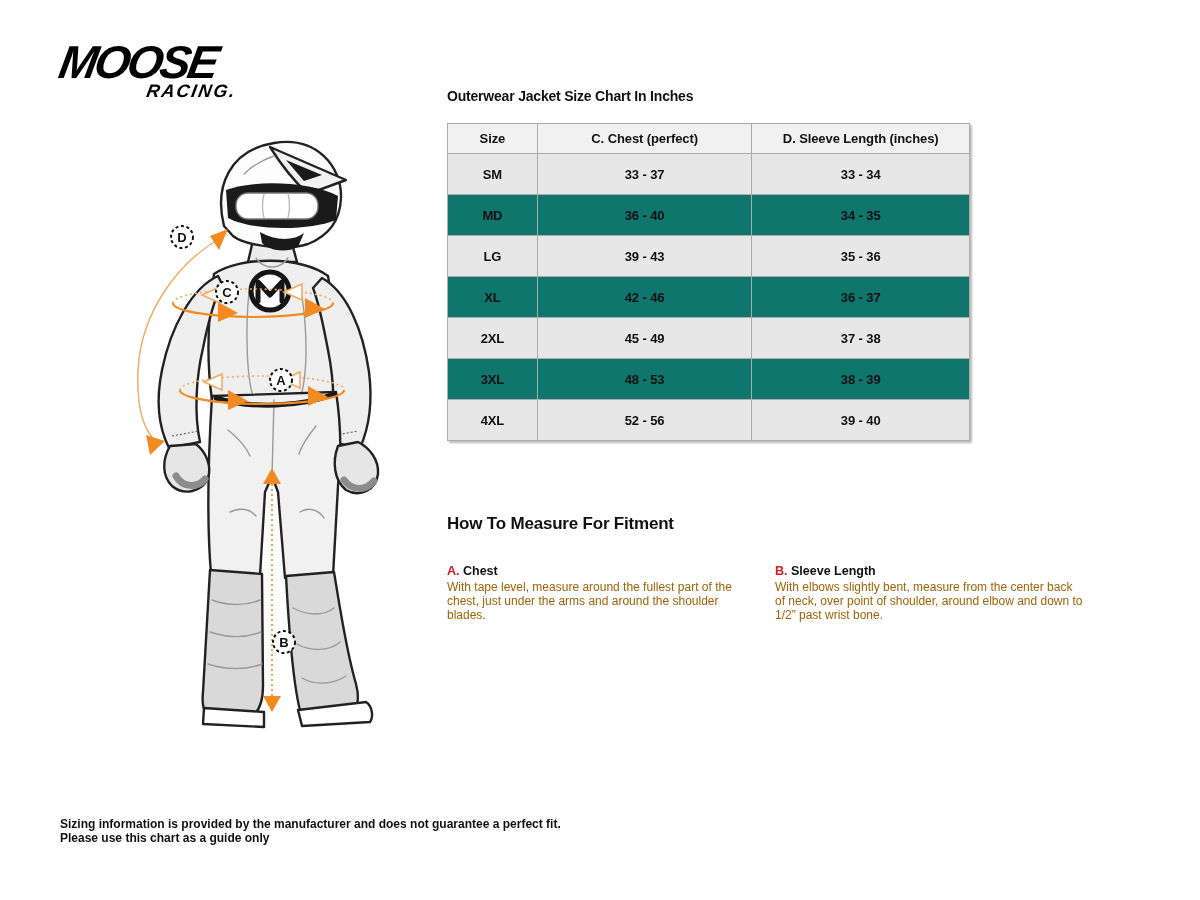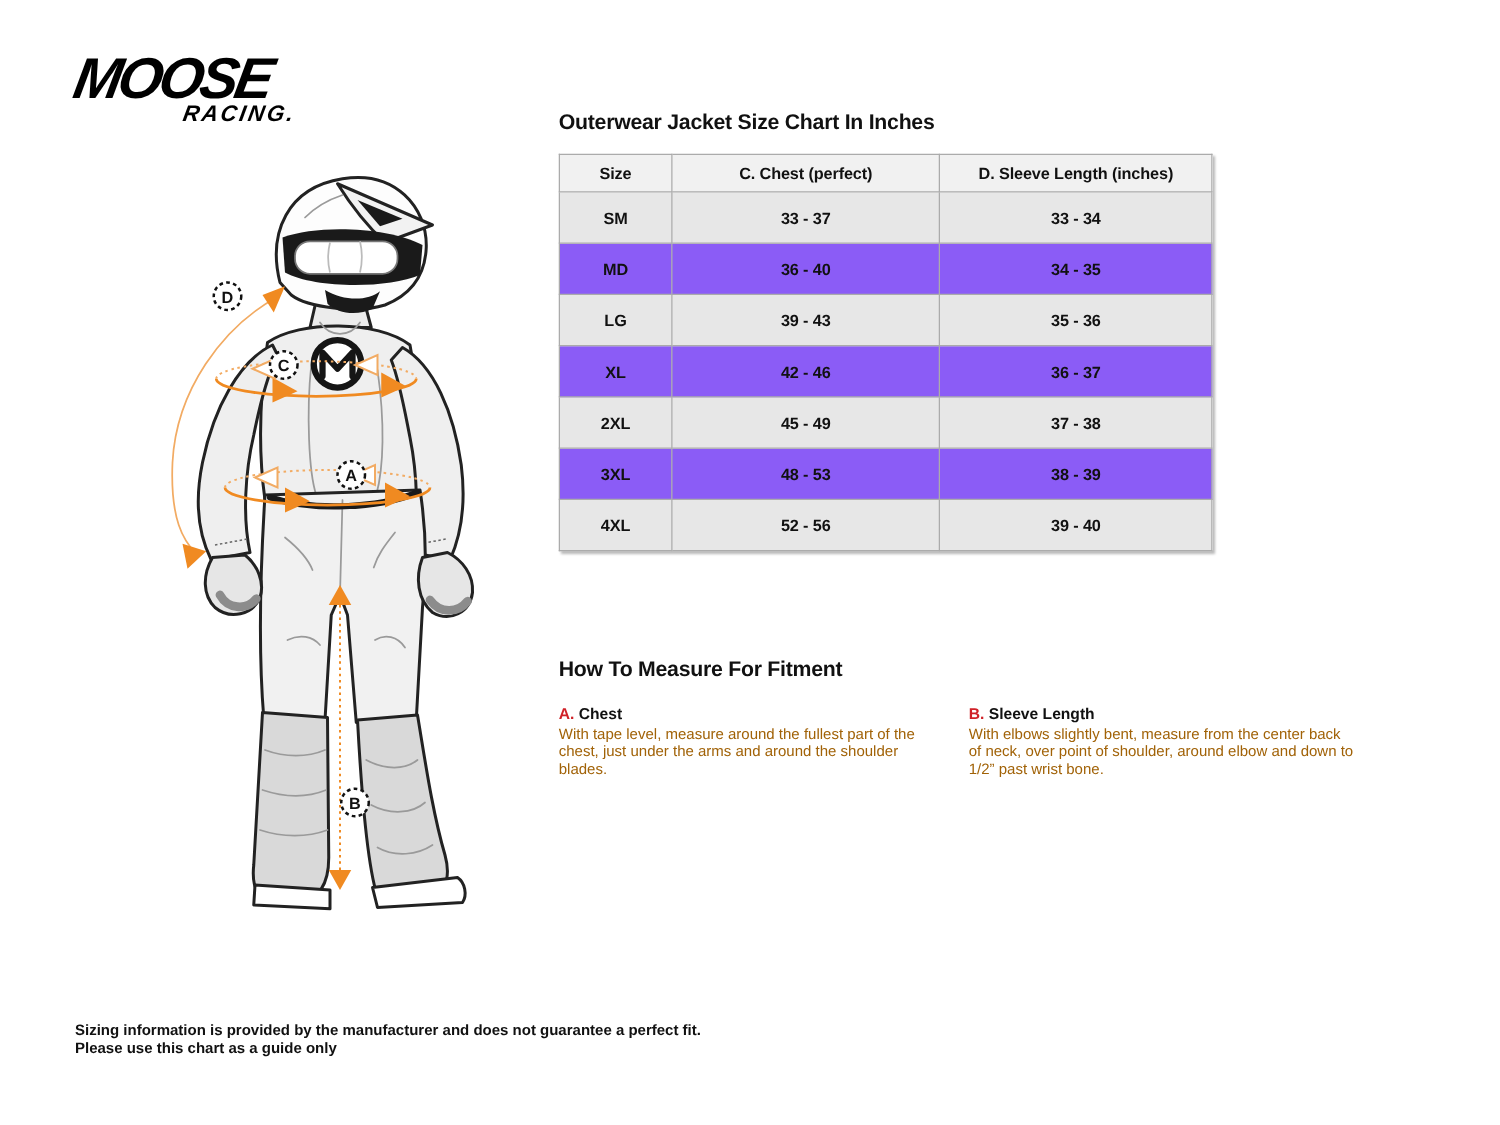--- a/index.html
+++ b/index.html
@@ -13,7 +13,7 @@
   .logo-racing { font-size:18px; font-weight:bold; font-style:italic; letter-spacing:2px; text-align:right; color:#000; margin-top:-2px; padding-right:8px; }
 
   
-  .chart-title { position:absolute; left:447px; top:88px; font-size:17px; font-weight:bold; letter-spacing:-0.2px; }
+  .chart-title { position:absolute; left:447px; top:88px; font-size:14px; font-weight:bold; letter-spacing:-0.2px; }
   table.size-table { position:absolute; left:447px; top:123px; width:523px; border-collapse:collapse; box-shadow:2px 2px 2px rgba(0,0,0,0.28); }
   .size-table th, .size-table td { border:1px solid #ababab; text-align:center; vertical-align:middle; font-size:13px; letter-spacing:-0.1px; }
   .size-table th { height:30px; background:#f1f1f1; font-weight:bold; }

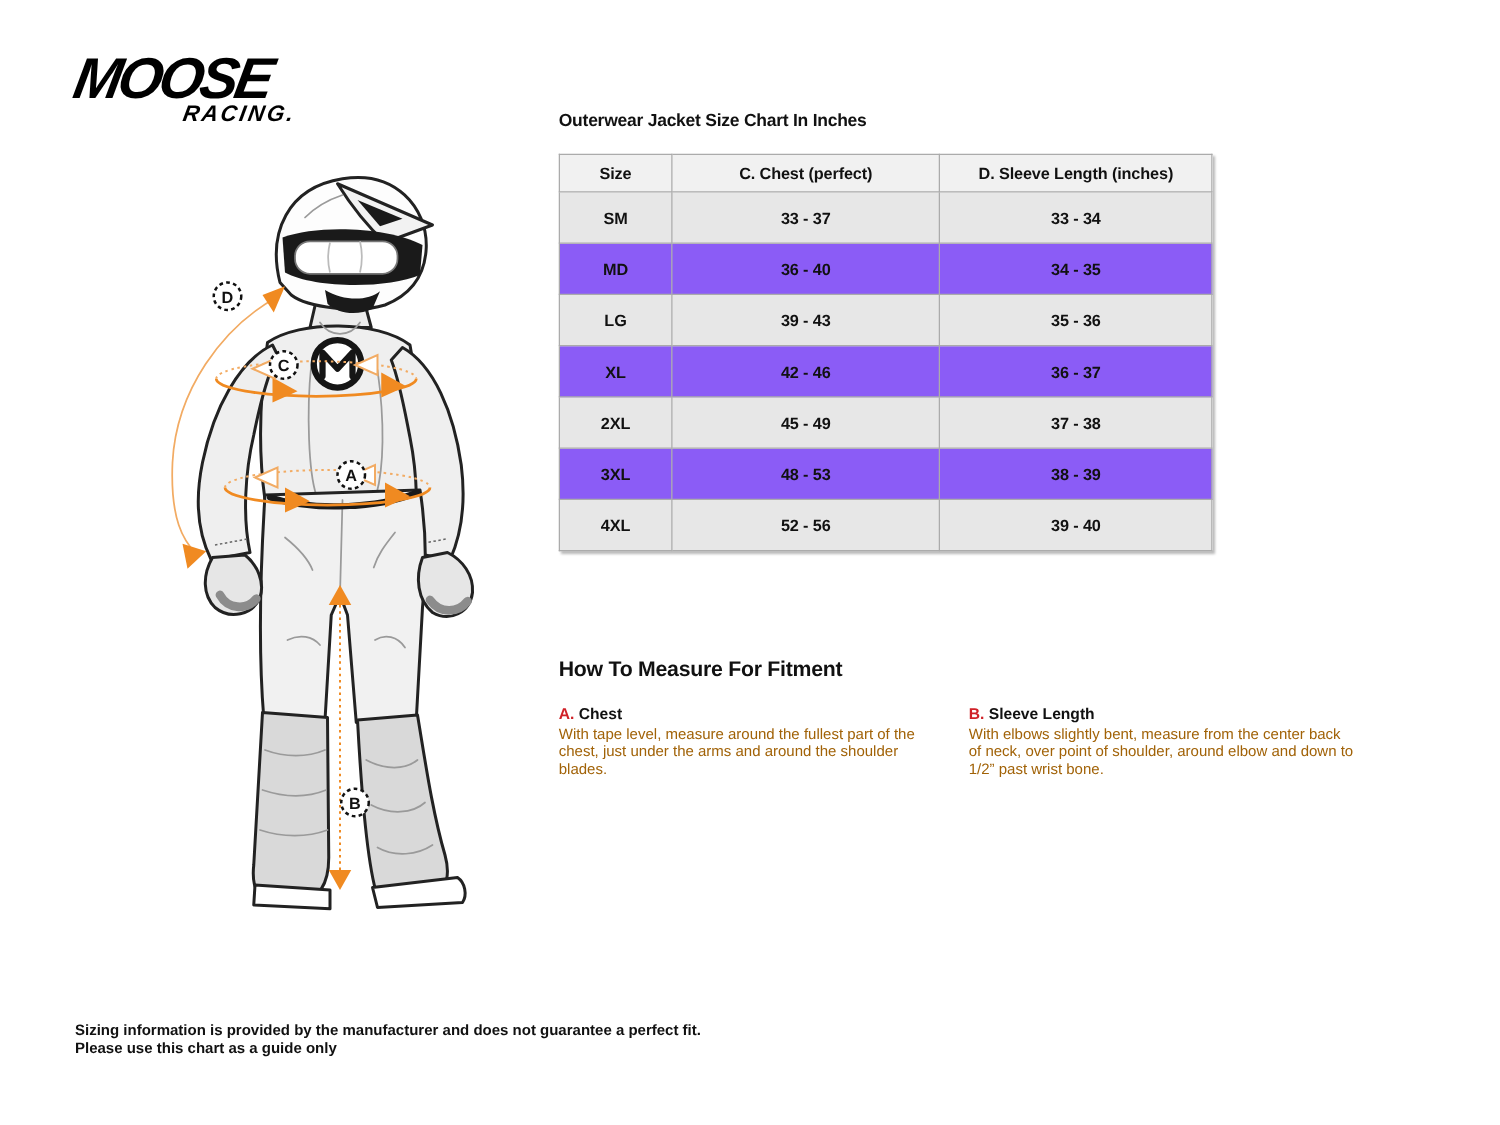--- a/index.html
+++ b/index.html
@@ -17,7 +17,7 @@
   table.size-table { position:absolute; left:447px; top:123px; width:523px; border-collapse:collapse; box-shadow:2px 2px 2px rgba(0,0,0,0.28); }
   .size-table th, .size-table td { border:1px solid #ababab; text-align:center; vertical-align:middle; font-size:13px; letter-spacing:-0.1px; }
   .size-table th { height:30px; background:#f1f1f1; font-weight:bold; }
-  .size-table td { height:41px; font-weight:bold; background:#8b5cf6; }
+  .size-table td { height:41px; font-weight:bold; background:#0f766e; }
   .size-table tbody tr:nth-child(odd) td { background:#e7e7e7; }
   .col-size { width:90px; } .col-chest { width:215px; } .col-sleeve { width:218px; }
 

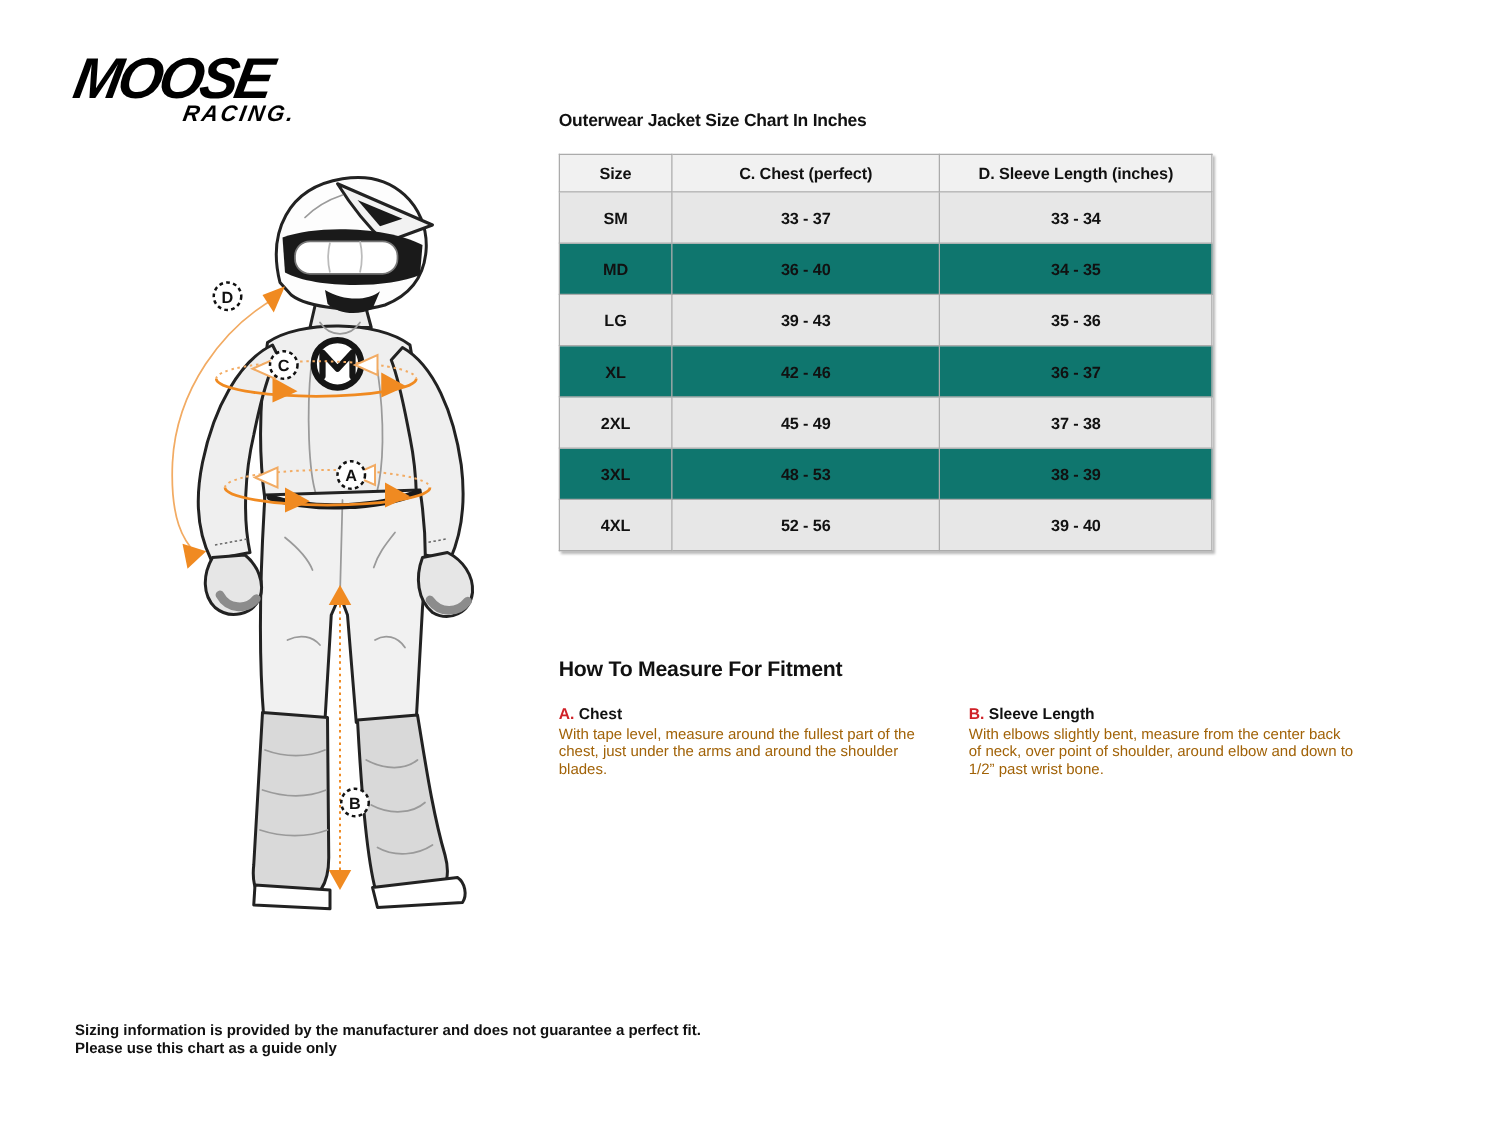--- a/index.html
+++ b/index.html
@@ -22,7 +22,7 @@
   .col-size { width:90px; } .col-chest { width:215px; } .col-sleeve { width:218px; }
 
   
-  .measure-title { position:absolute; left:447px; top:526px; font-size:17px; font-weight:bold; letter-spacing:-0.2px; }
+  .measure-title { position:absolute; left:447px; top:514px; font-size:17px; font-weight:bold; letter-spacing:-0.2px; }
   .measure-item { position:absolute; top:564px; font-size:12px; line-height:1.18; }
   .measure-item.item-a { left:447px; width:302px; }
   .measure-item.item-b { left:775px; width:308px; }

